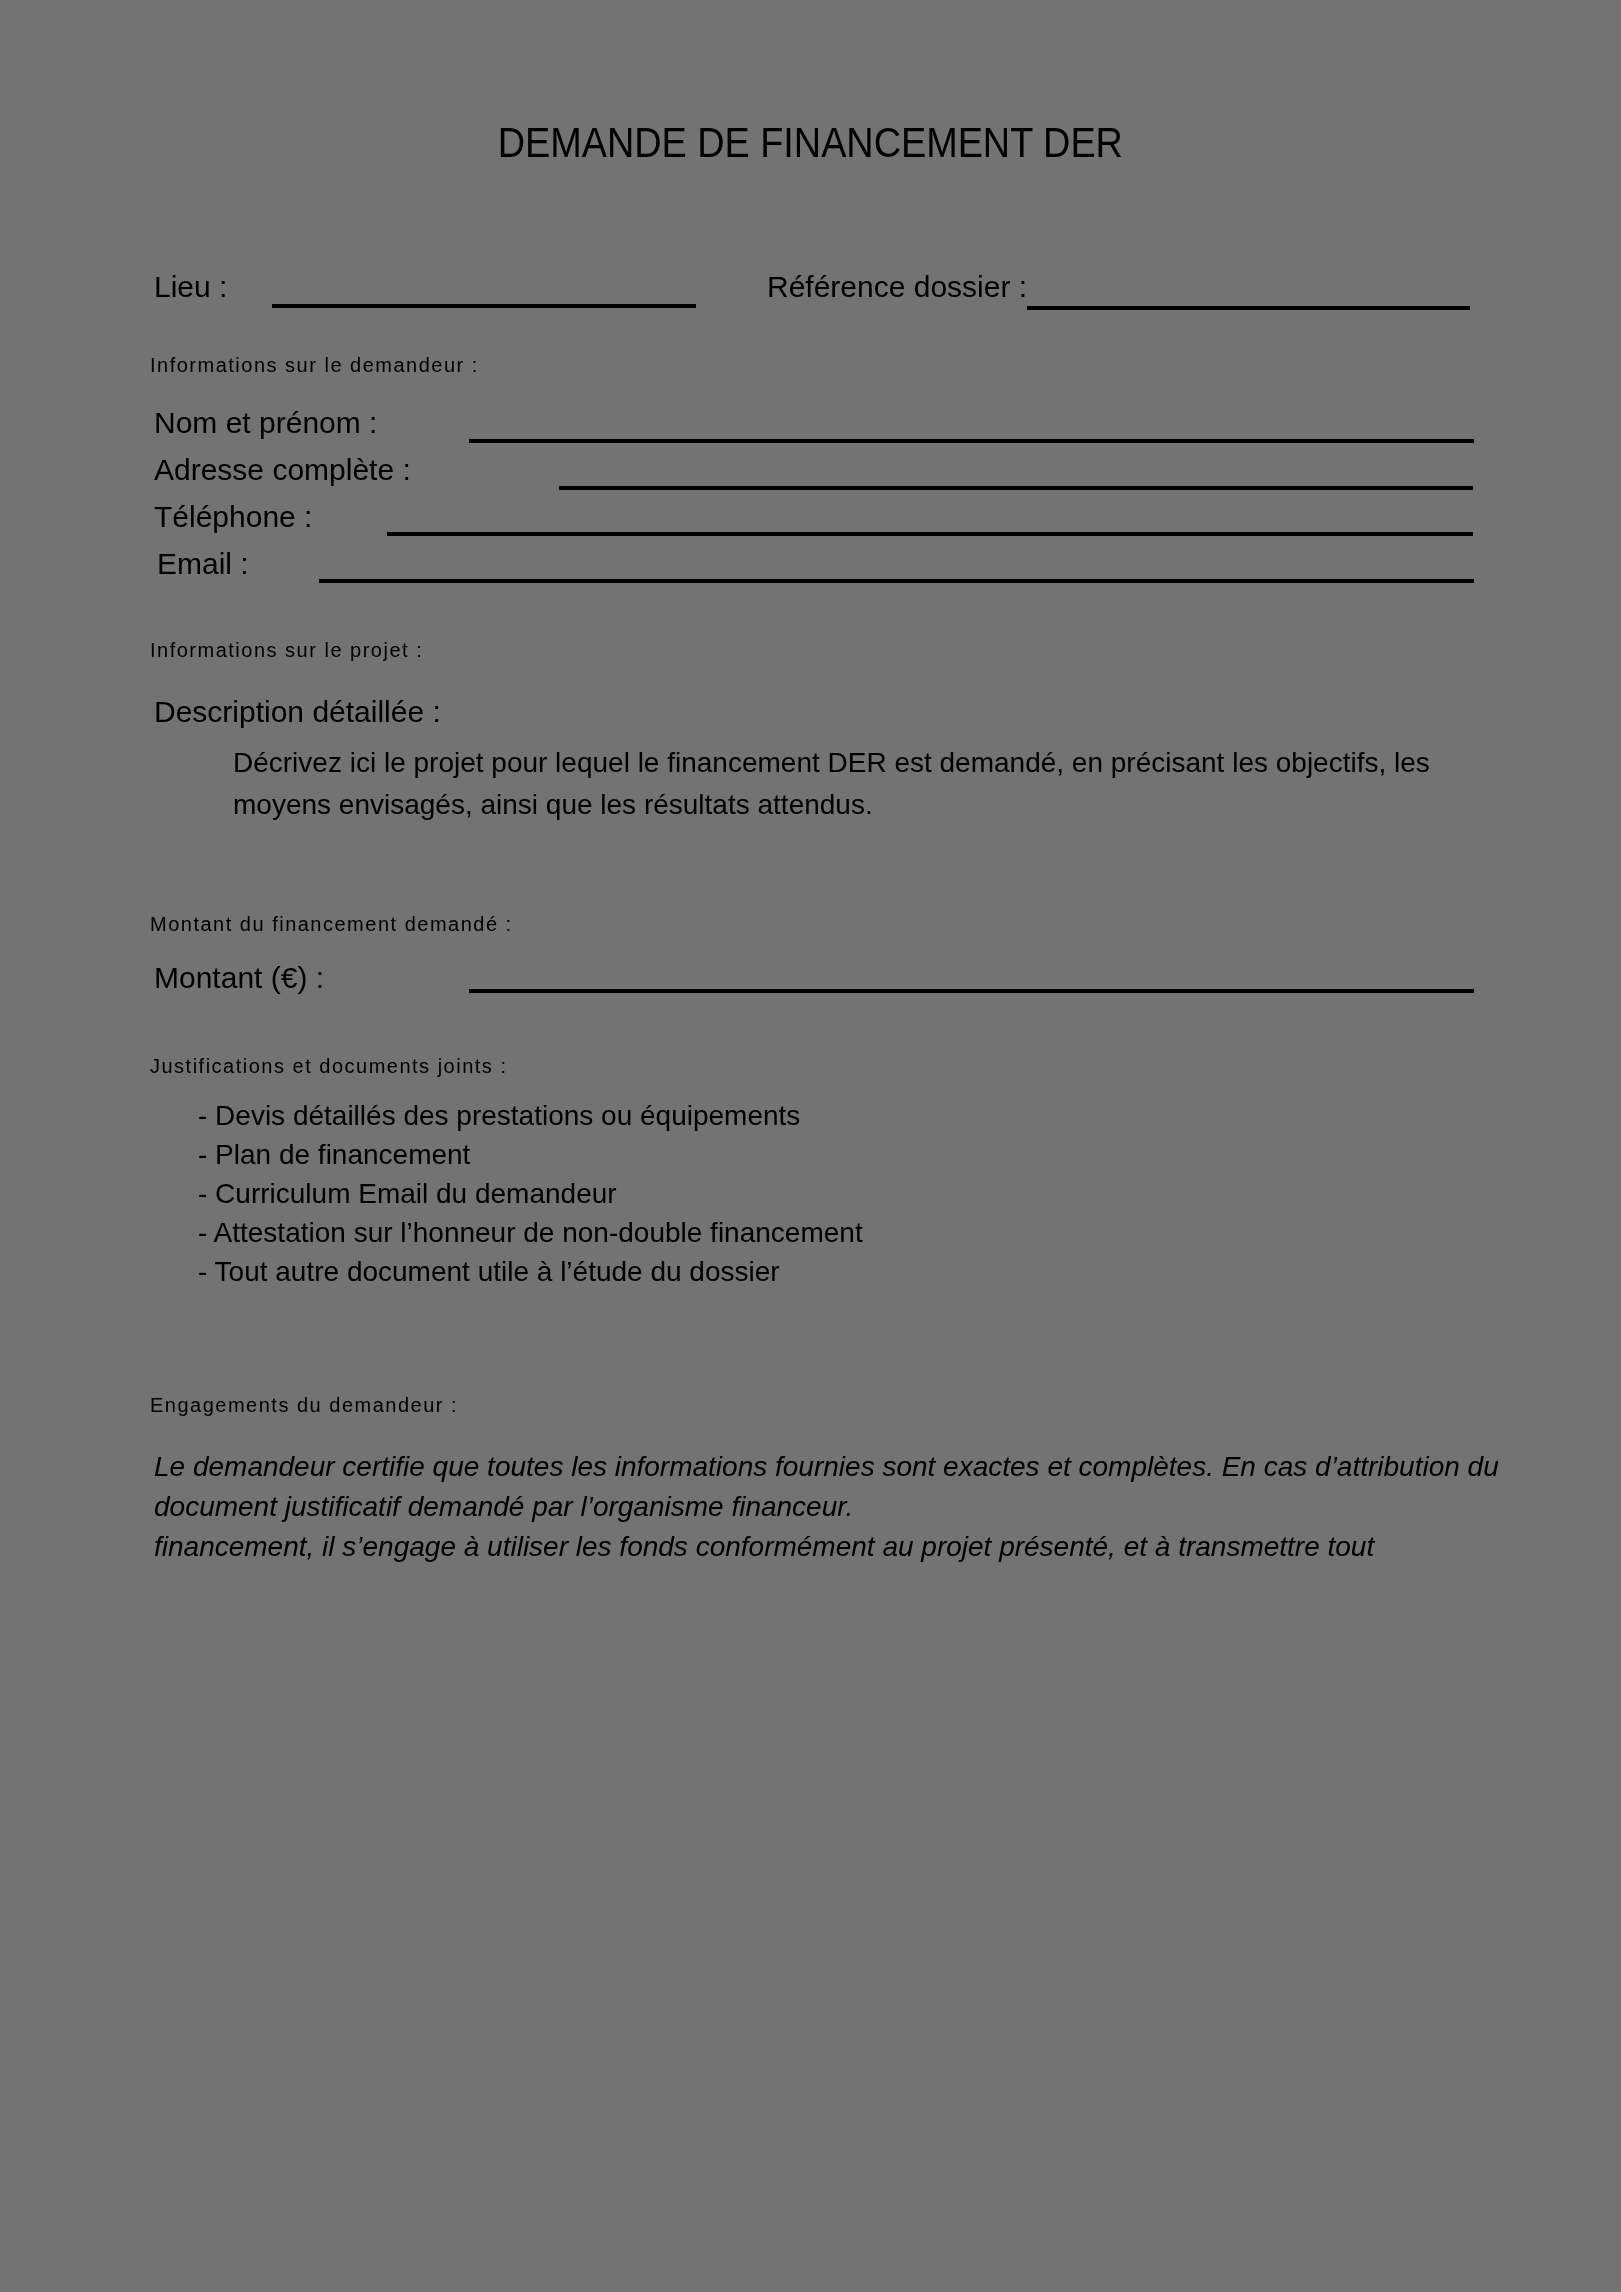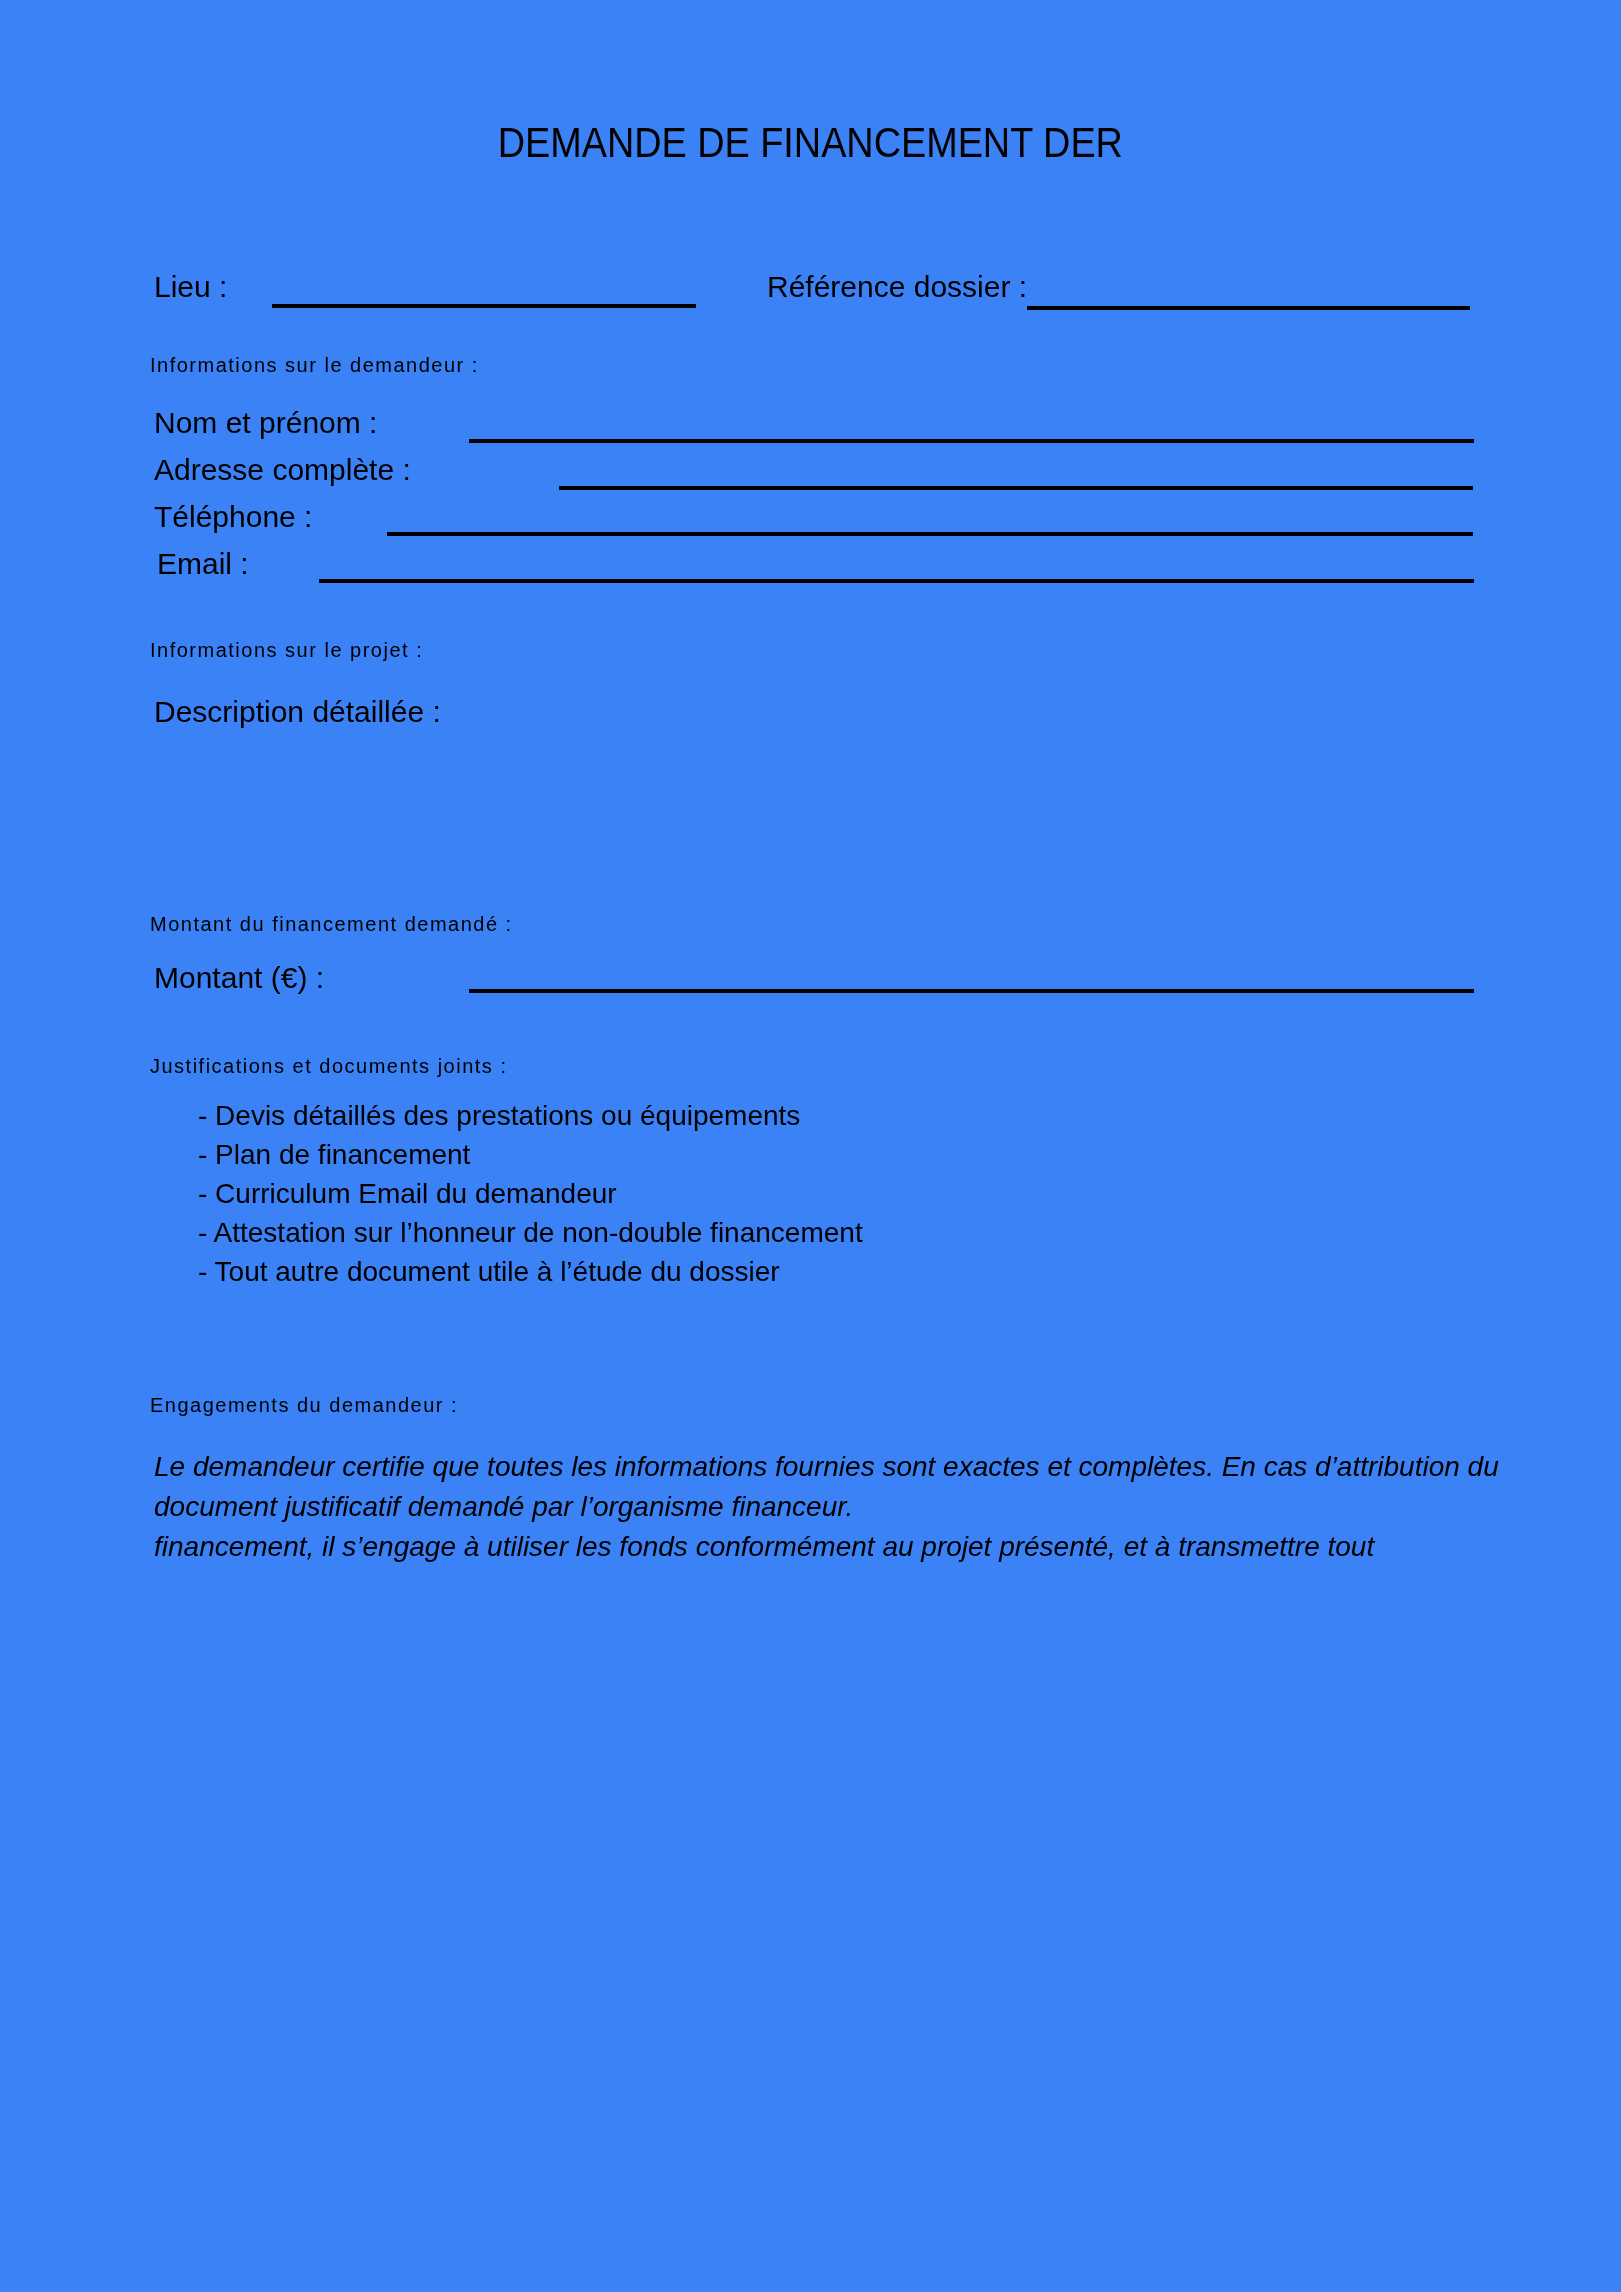--- a/index.html
+++ b/index.html
@@ -7,7 +7,7 @@
     position: relative;
     width: 1621px;
     height: 2293px;
-    background: #3b82f6;
+    background: #737373;
     color: #000000;
     font-family: "Liberation Sans", sans-serif;
     overflow: hidden;

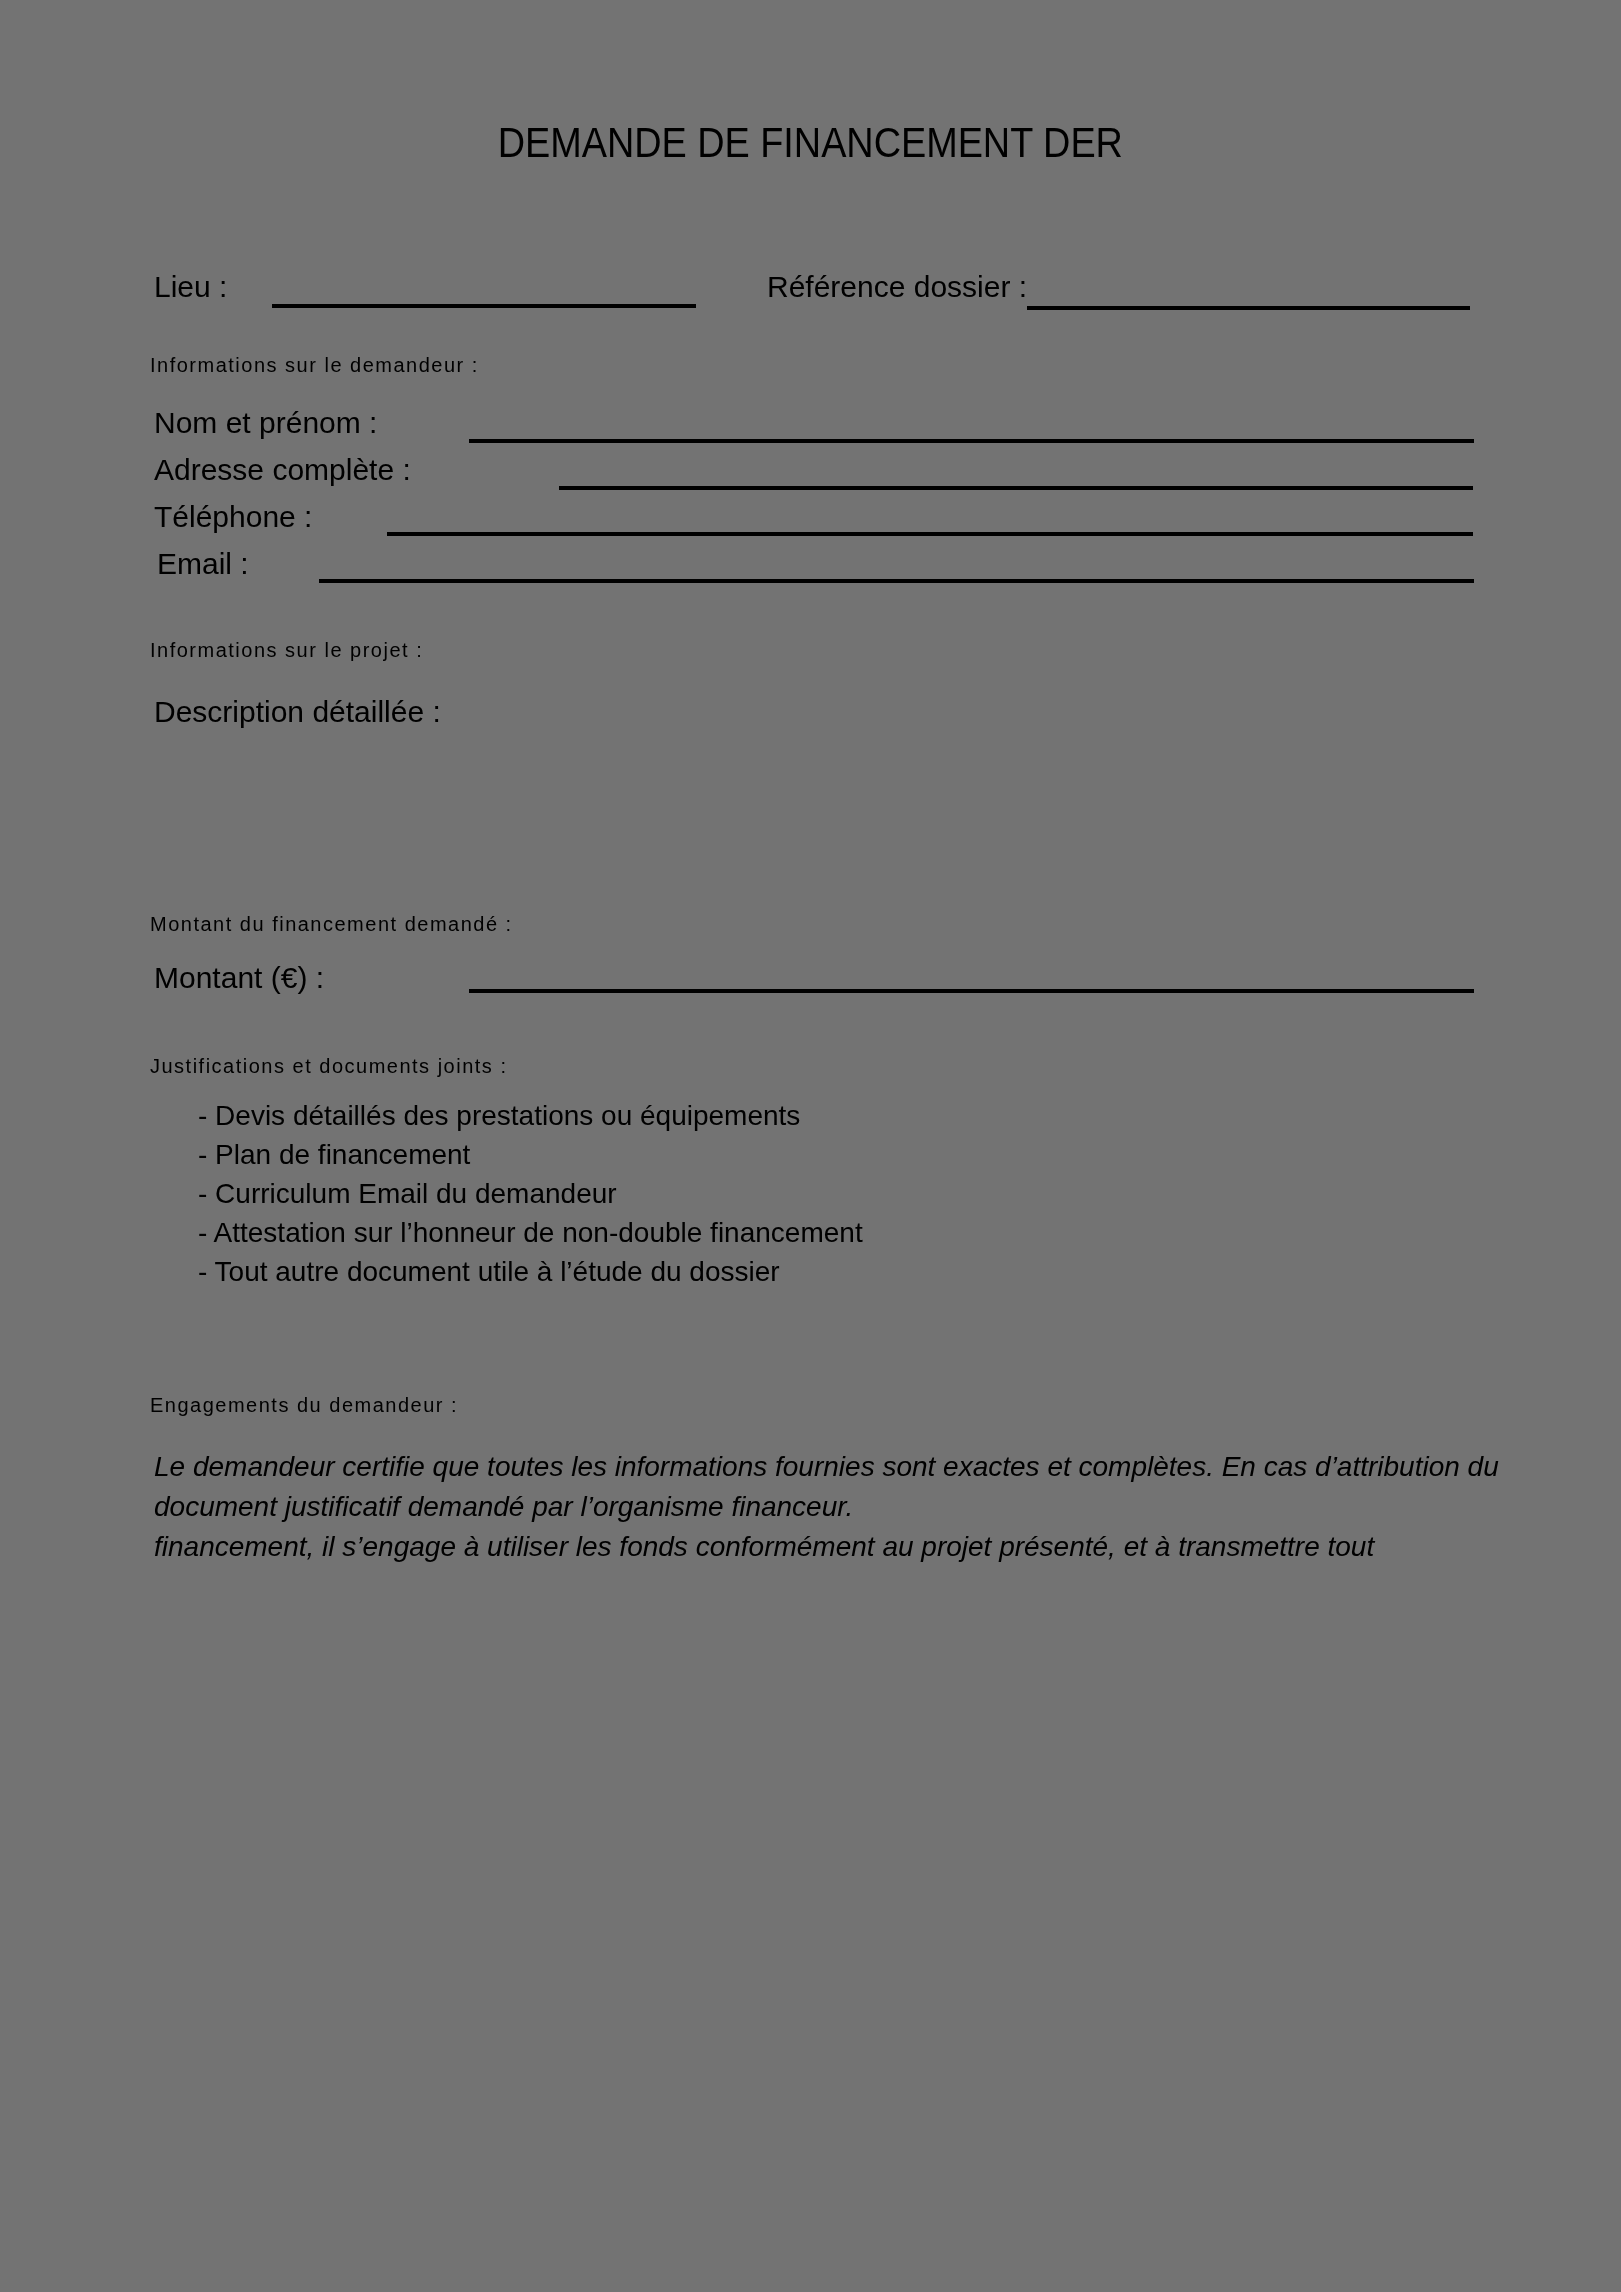--- a/index.html
+++ b/index.html
@@ -91,6 +91,10 @@
 
   <div class="abs heading project-heading">Informations sur le projet :</div>
   <div class="abs label desc-label">Description détaillée :</div>
+  <div class="abs body-sm desc-text">
+    <div>Décrivez ici le projet pour lequel le financement DER est demandé, en précisant les objectifs, les</div>
+    <div>moyens envisagés, ainsi que les résultats attendus.</div>
+  </div>
 
   <div class="abs heading amount-heading">Montant du financement demandé :</div>
   <div class="abs label amount-label">Montant (€) :</div>

